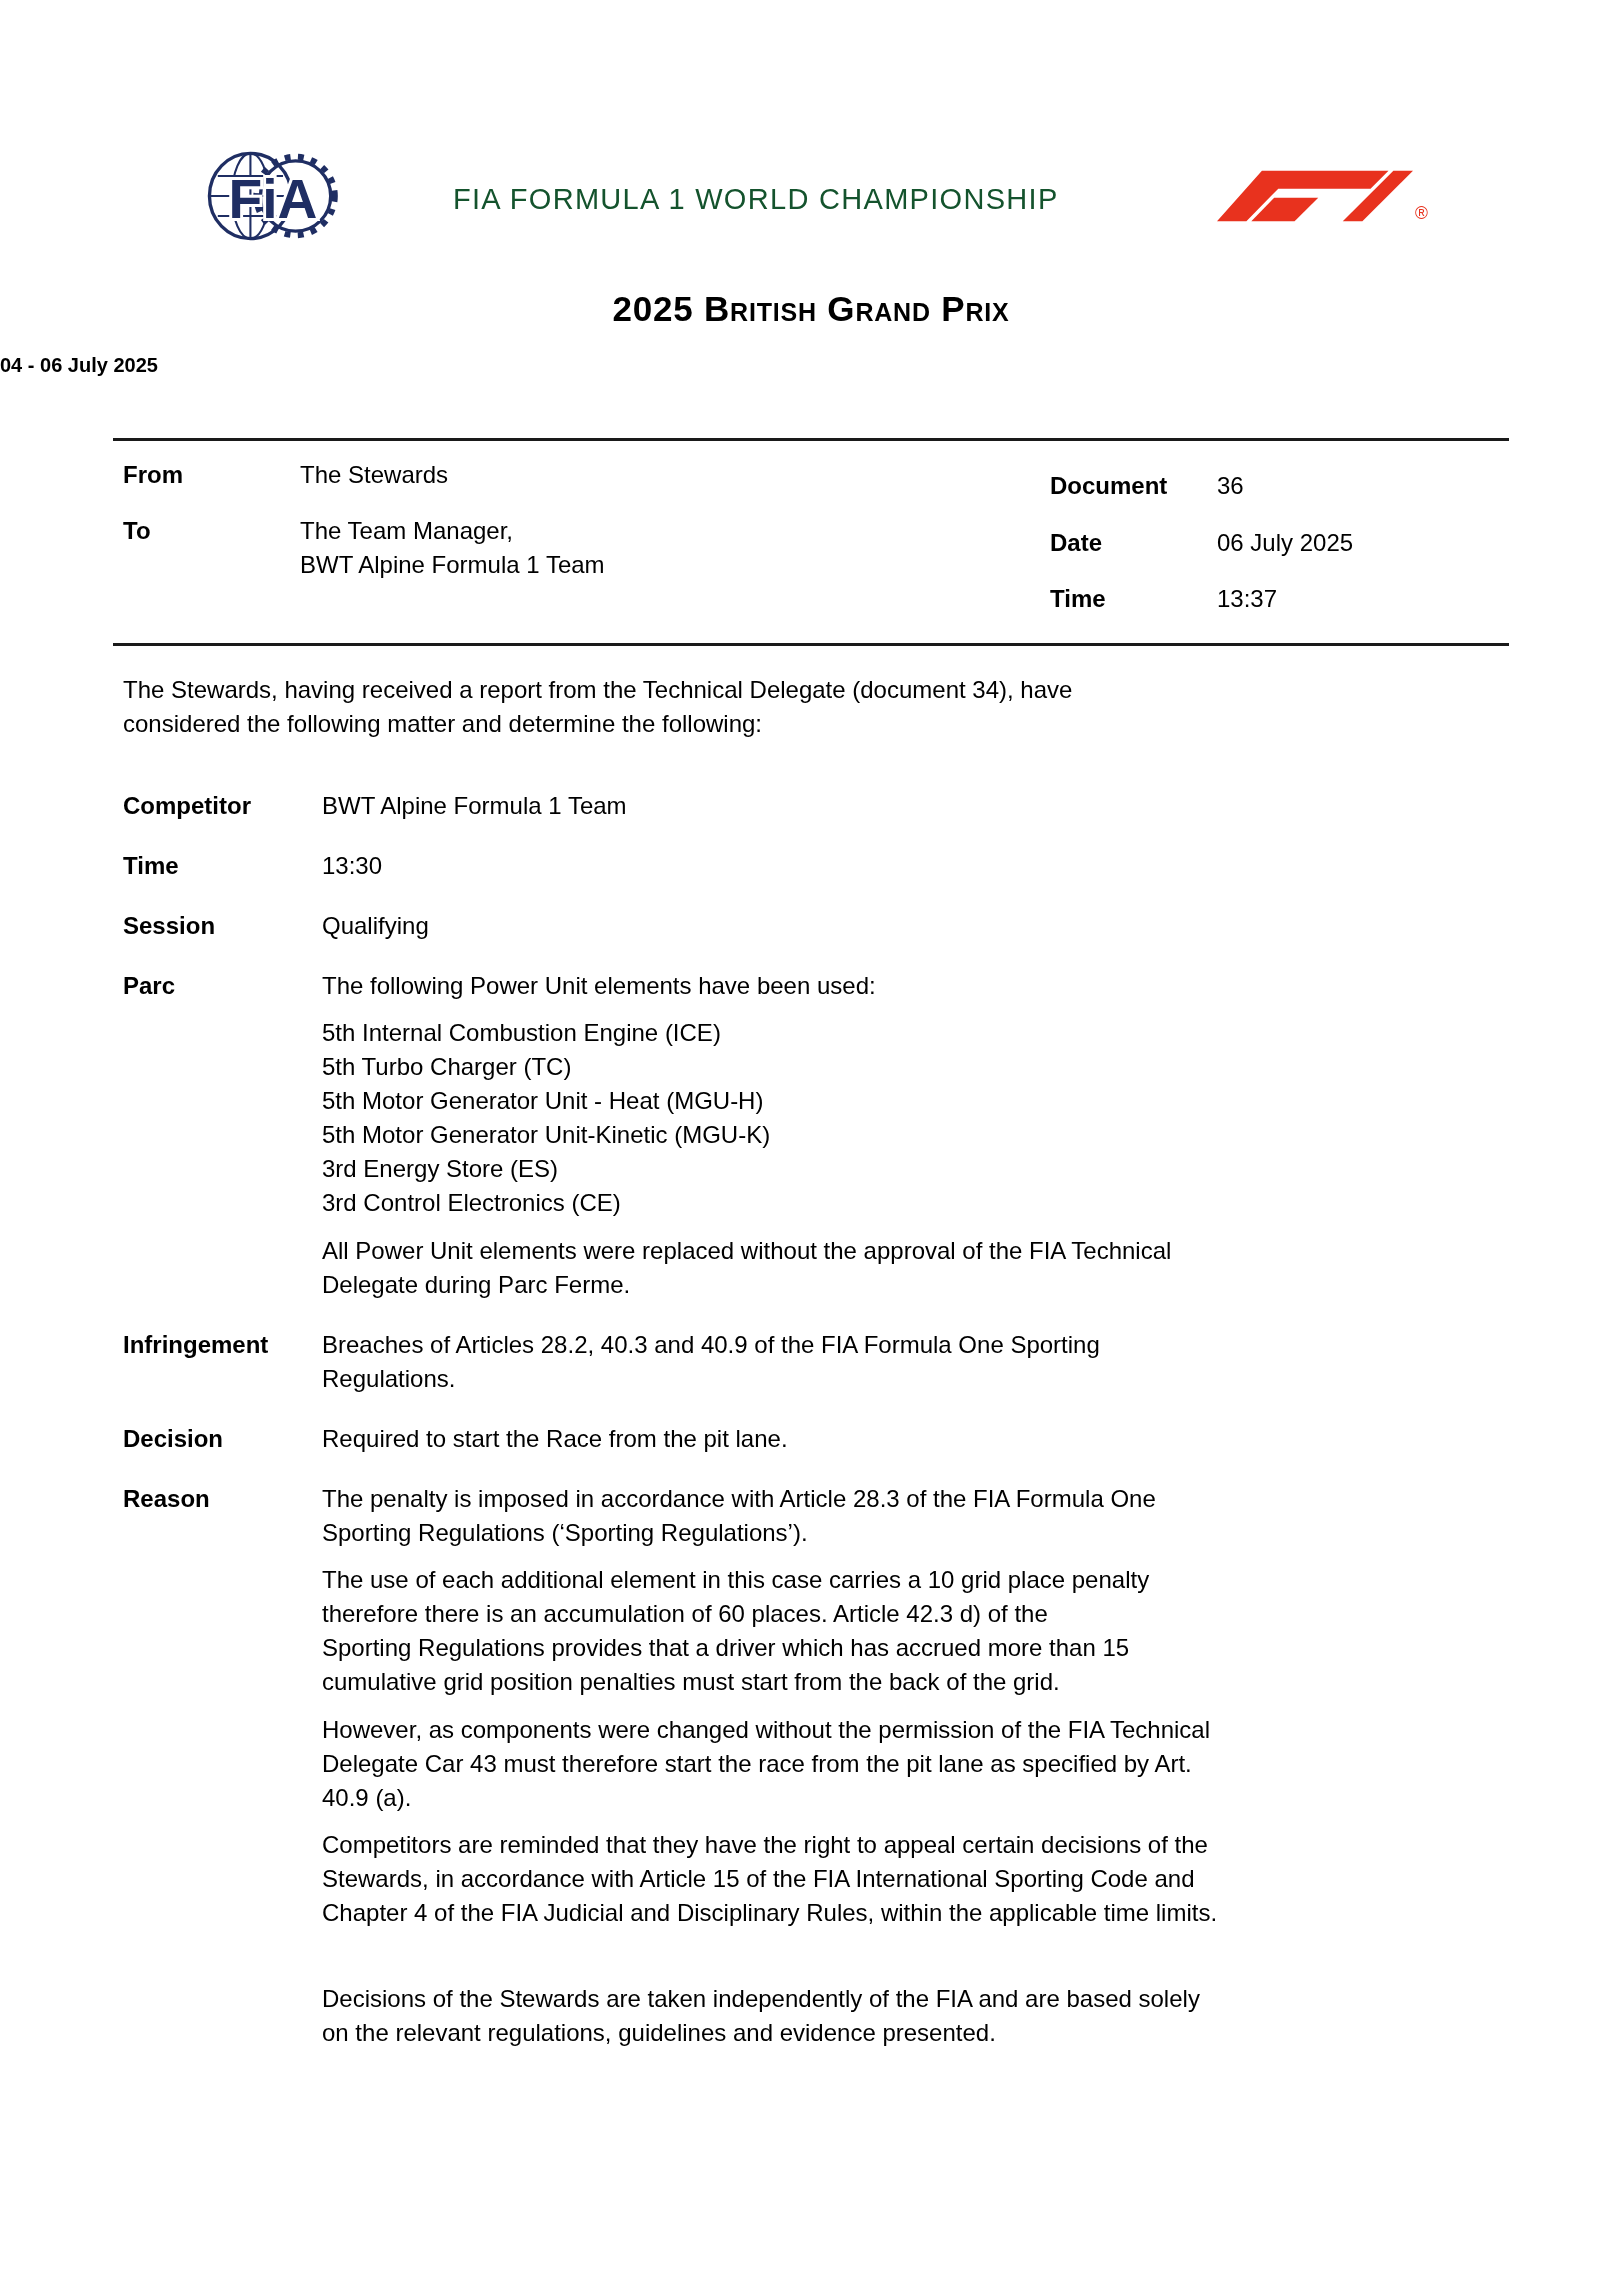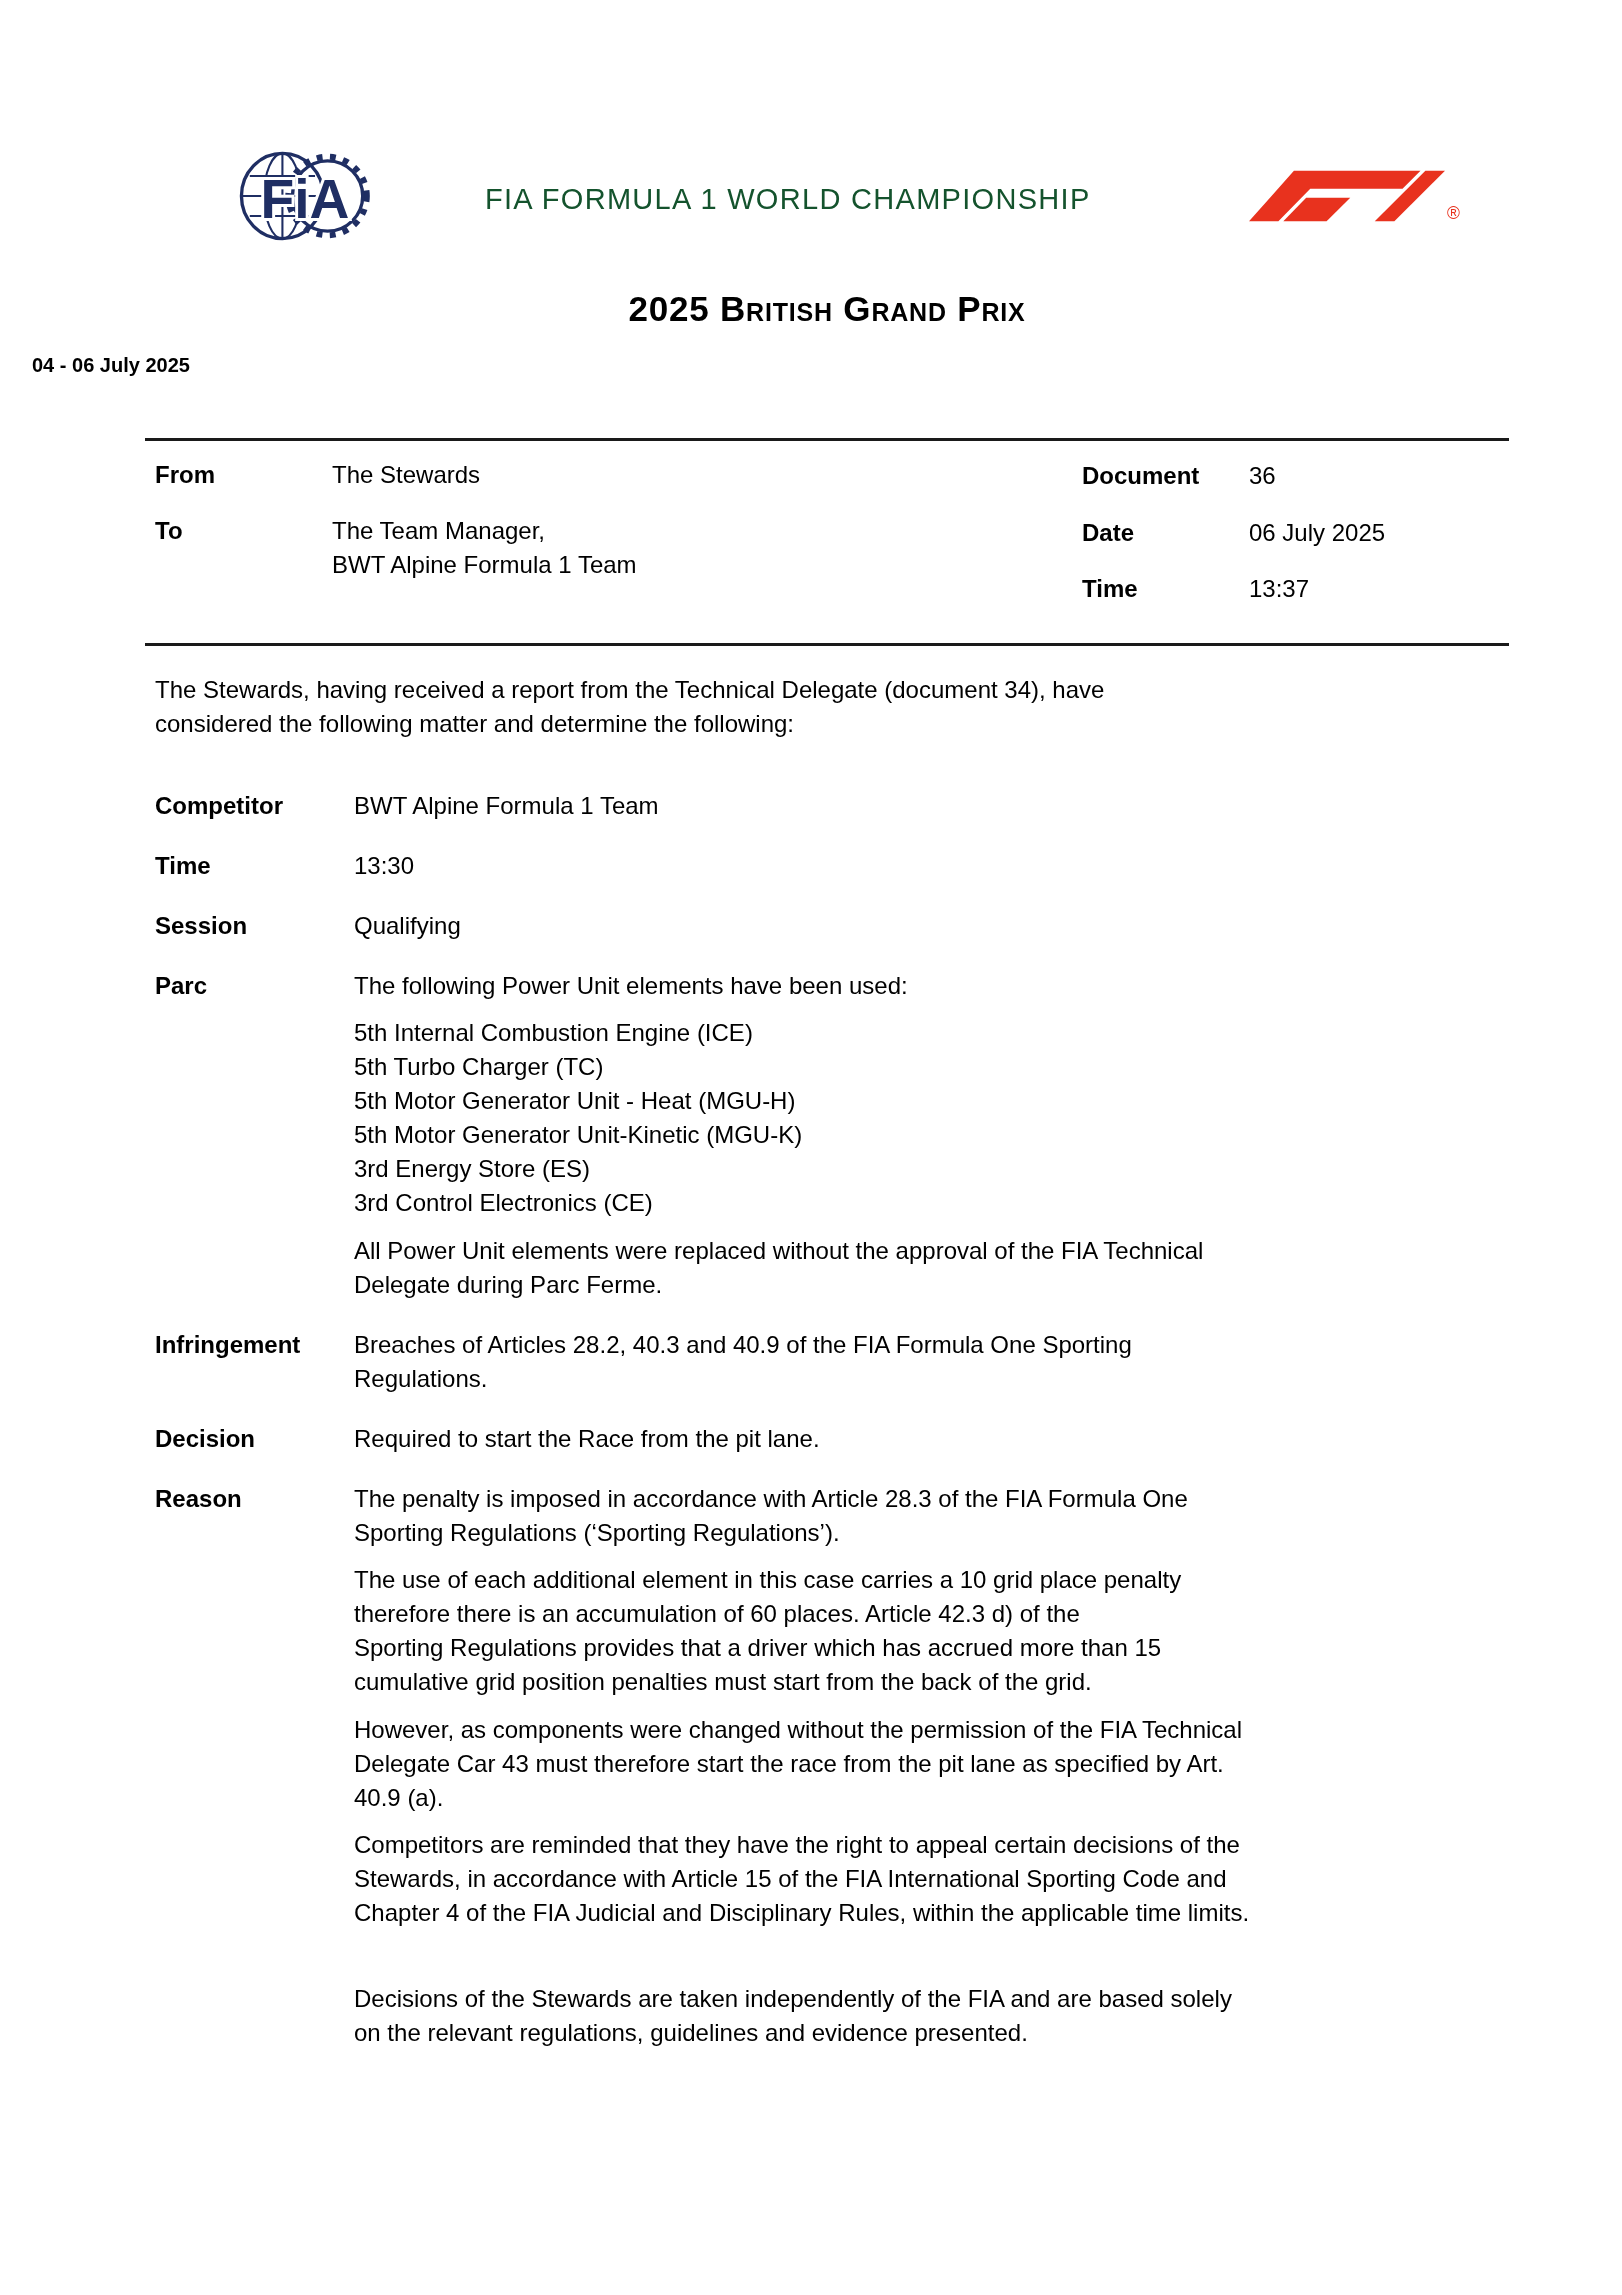--- a/index.html
+++ b/index.html
@@ -15,7 +15,7 @@
     font-family:"Liberation Sans", sans-serif;
     color:var(--ink);
   }
-  .page{position:absolute;inset:0;background:#fff;margin-left:32px;}
+  .page{position:absolute;inset:0;background:#fff;}
 
   
   .fia-logo{position:absolute;left:206px;top:150px;width:134px;height:92px;}

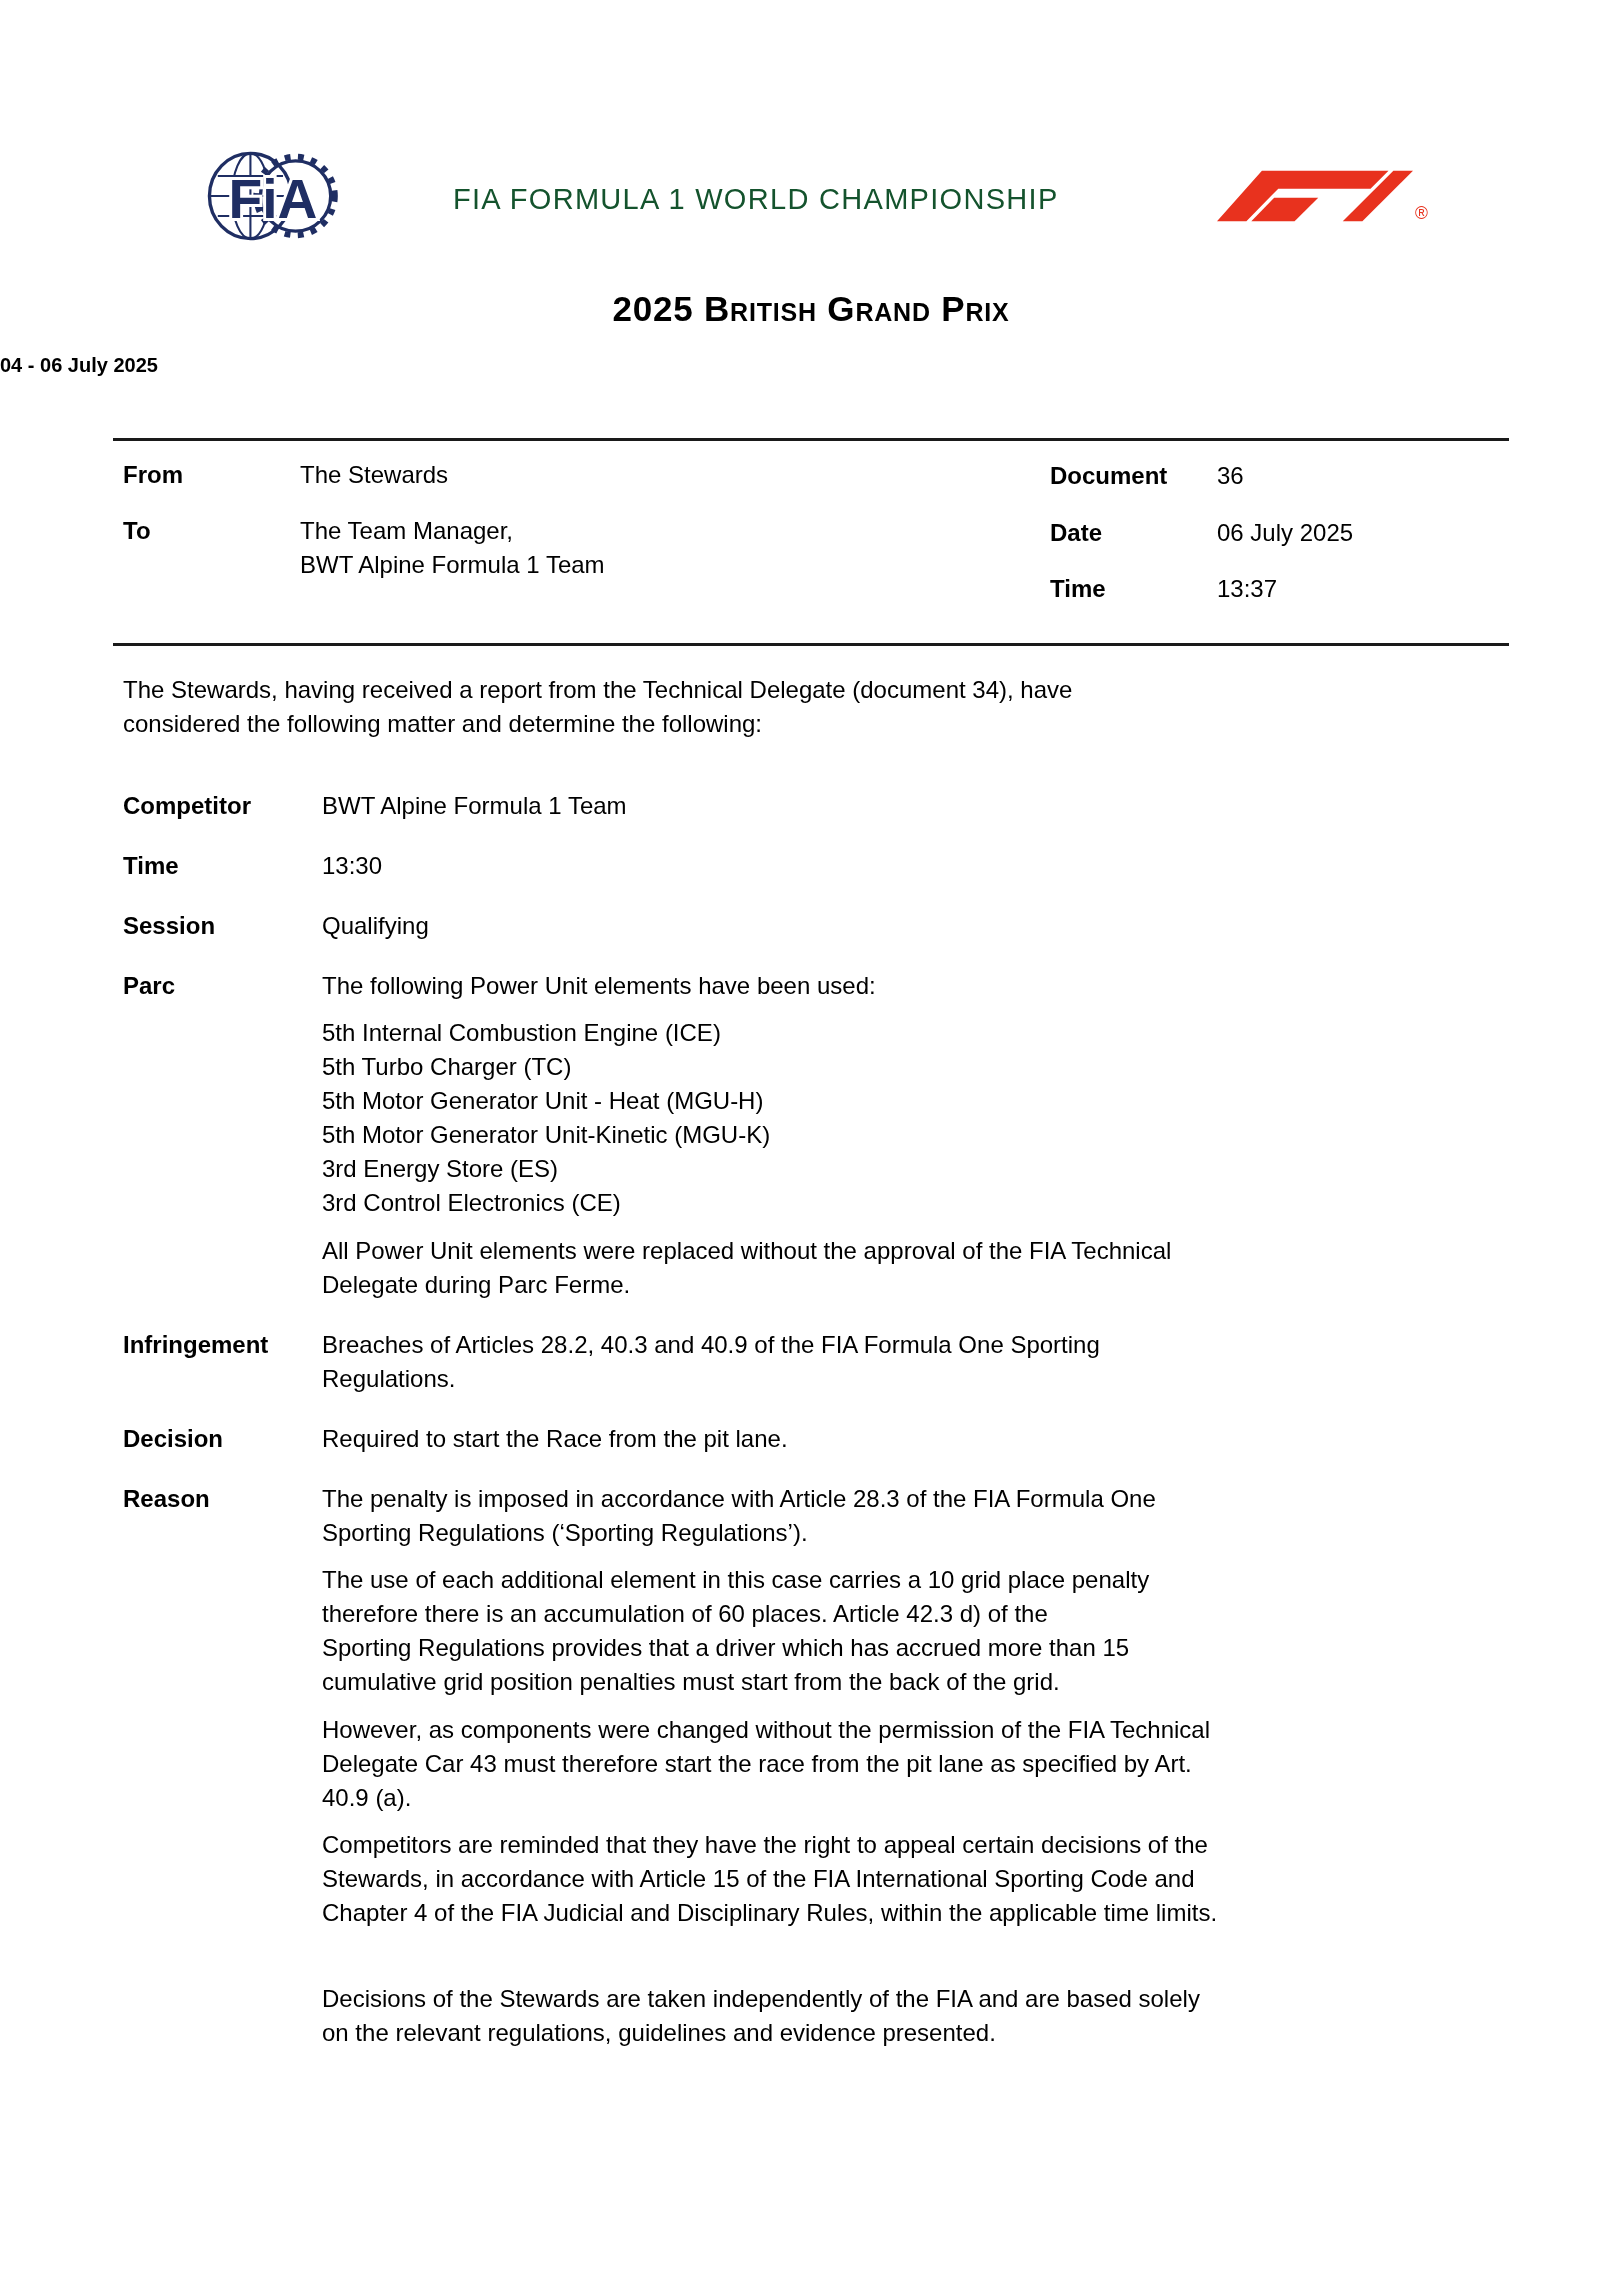--- a/index.html
+++ b/index.html
@@ -47,7 +47,7 @@
 
   
   .meta-left{position:absolute;left:123px;top:458px;width:752px;}
-  .meta-right{position:absolute;left:1050px;top:459px;width:468px;}
+  .meta-right{position:absolute;left:1050px;top:469px;width:468px;}
   .meta-row{display:flex;margin-bottom:22px;}
   .meta-right .meta-row{margin-bottom:22.5px;}
   .meta-label{flex:0 0 177px;font-weight:bold;font-size:24px;line-height:34px;}

